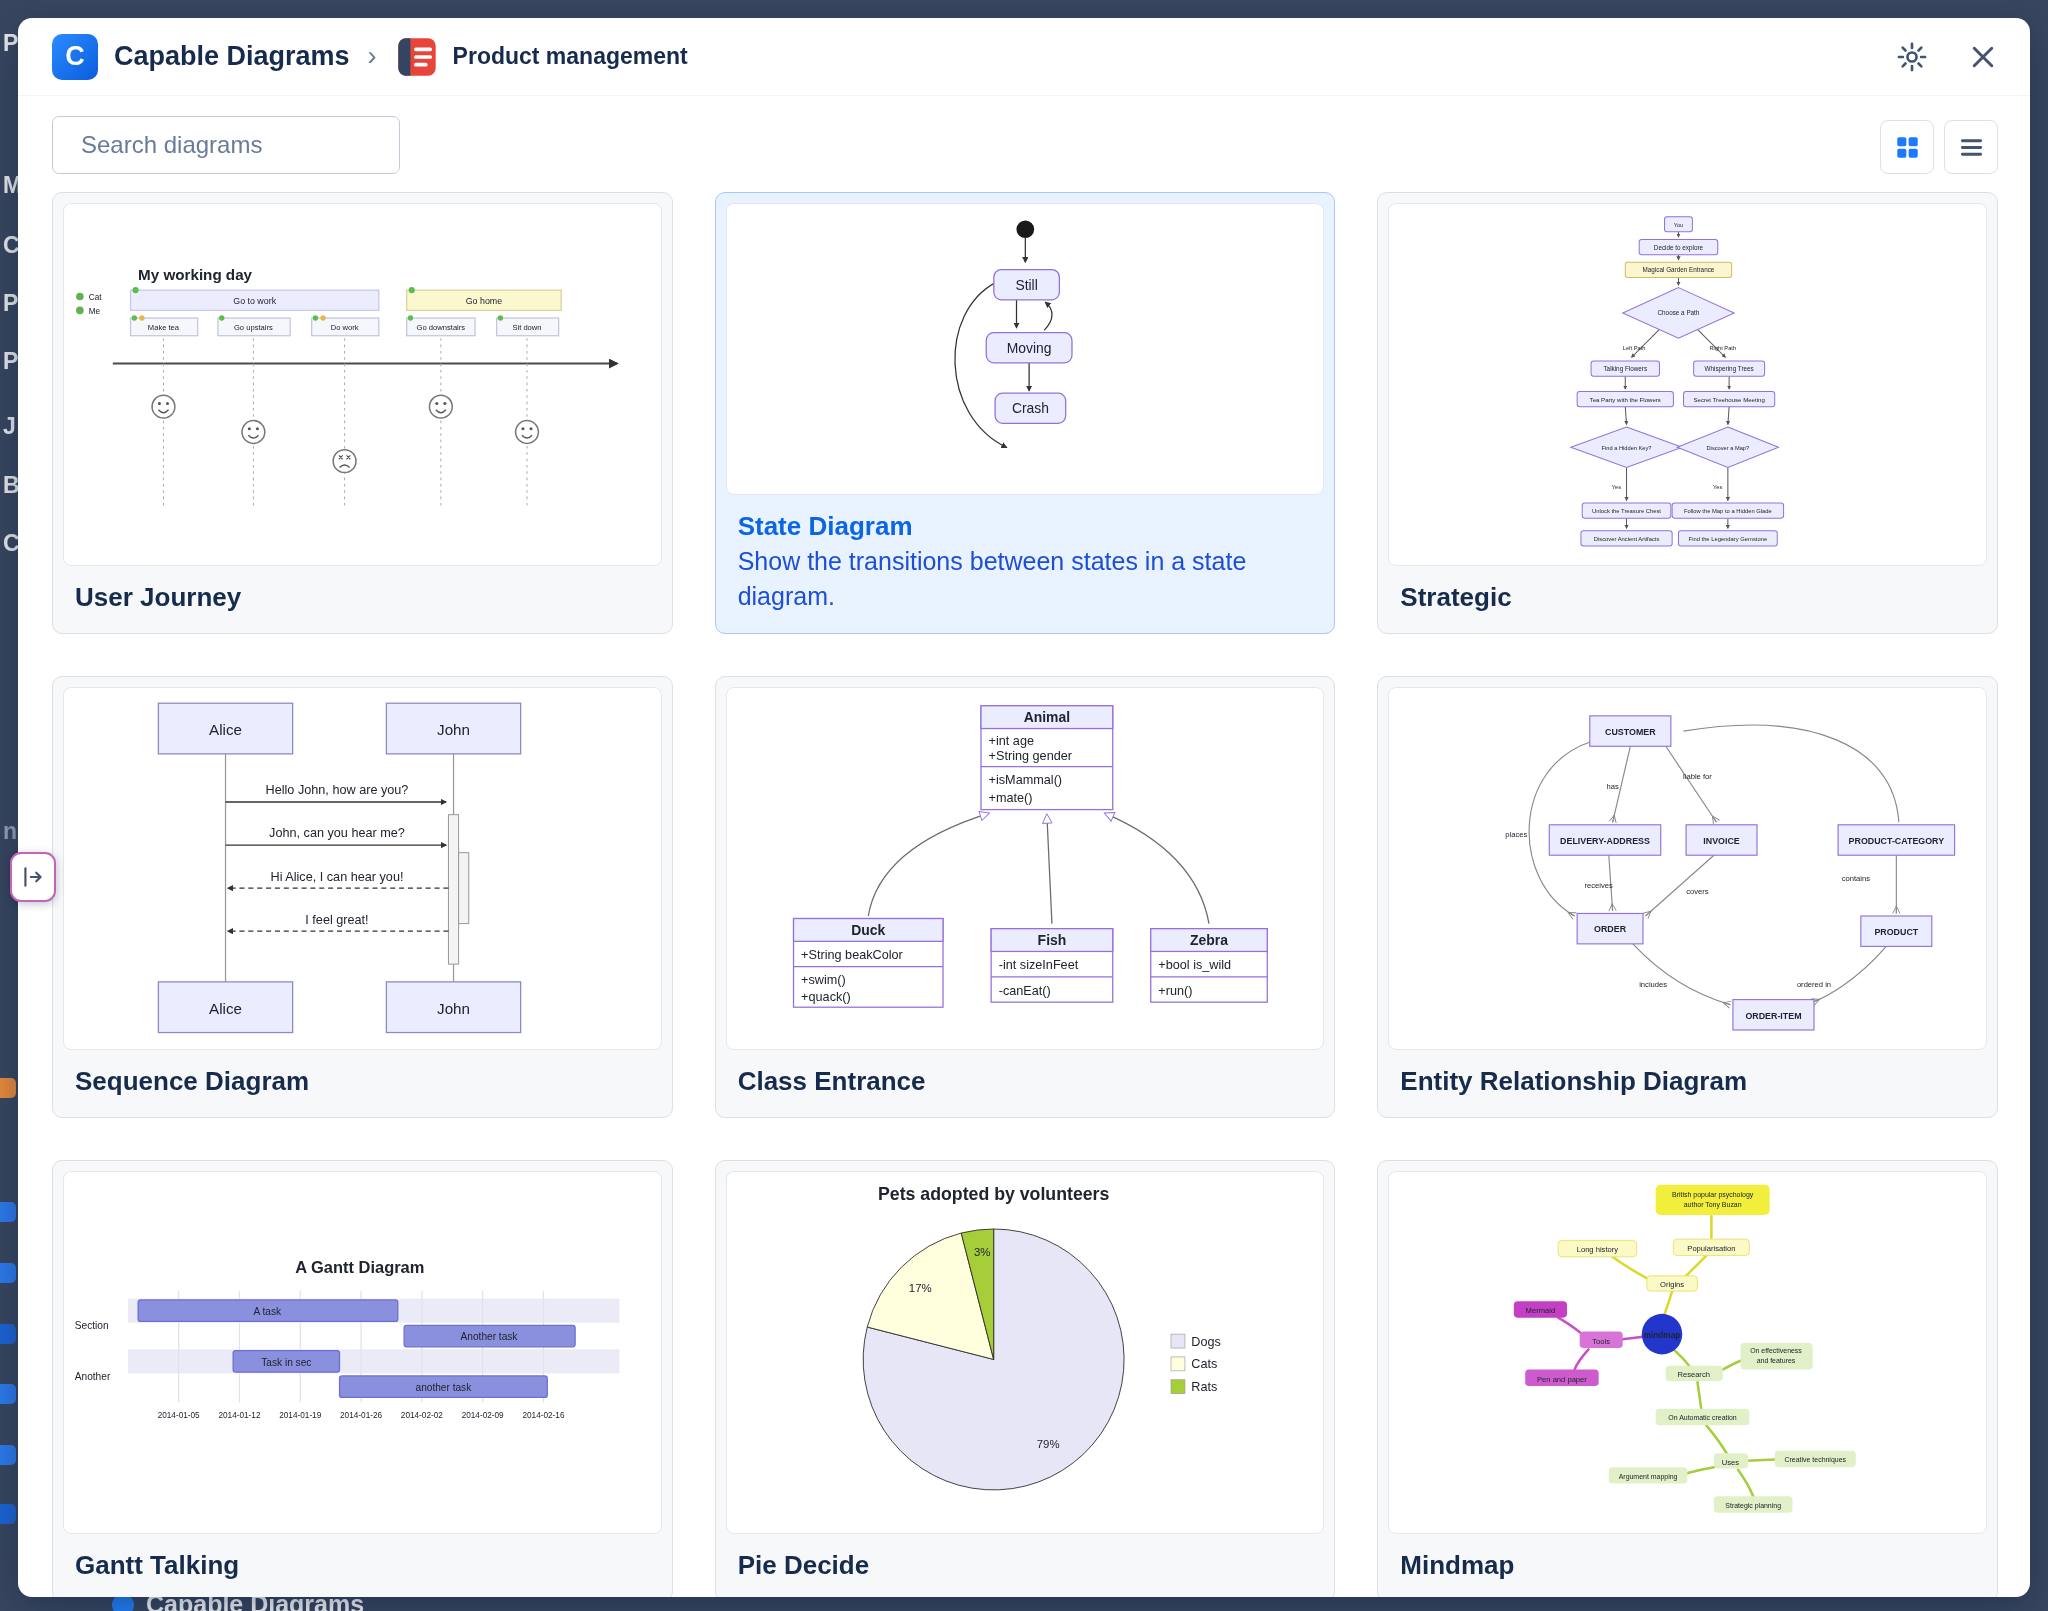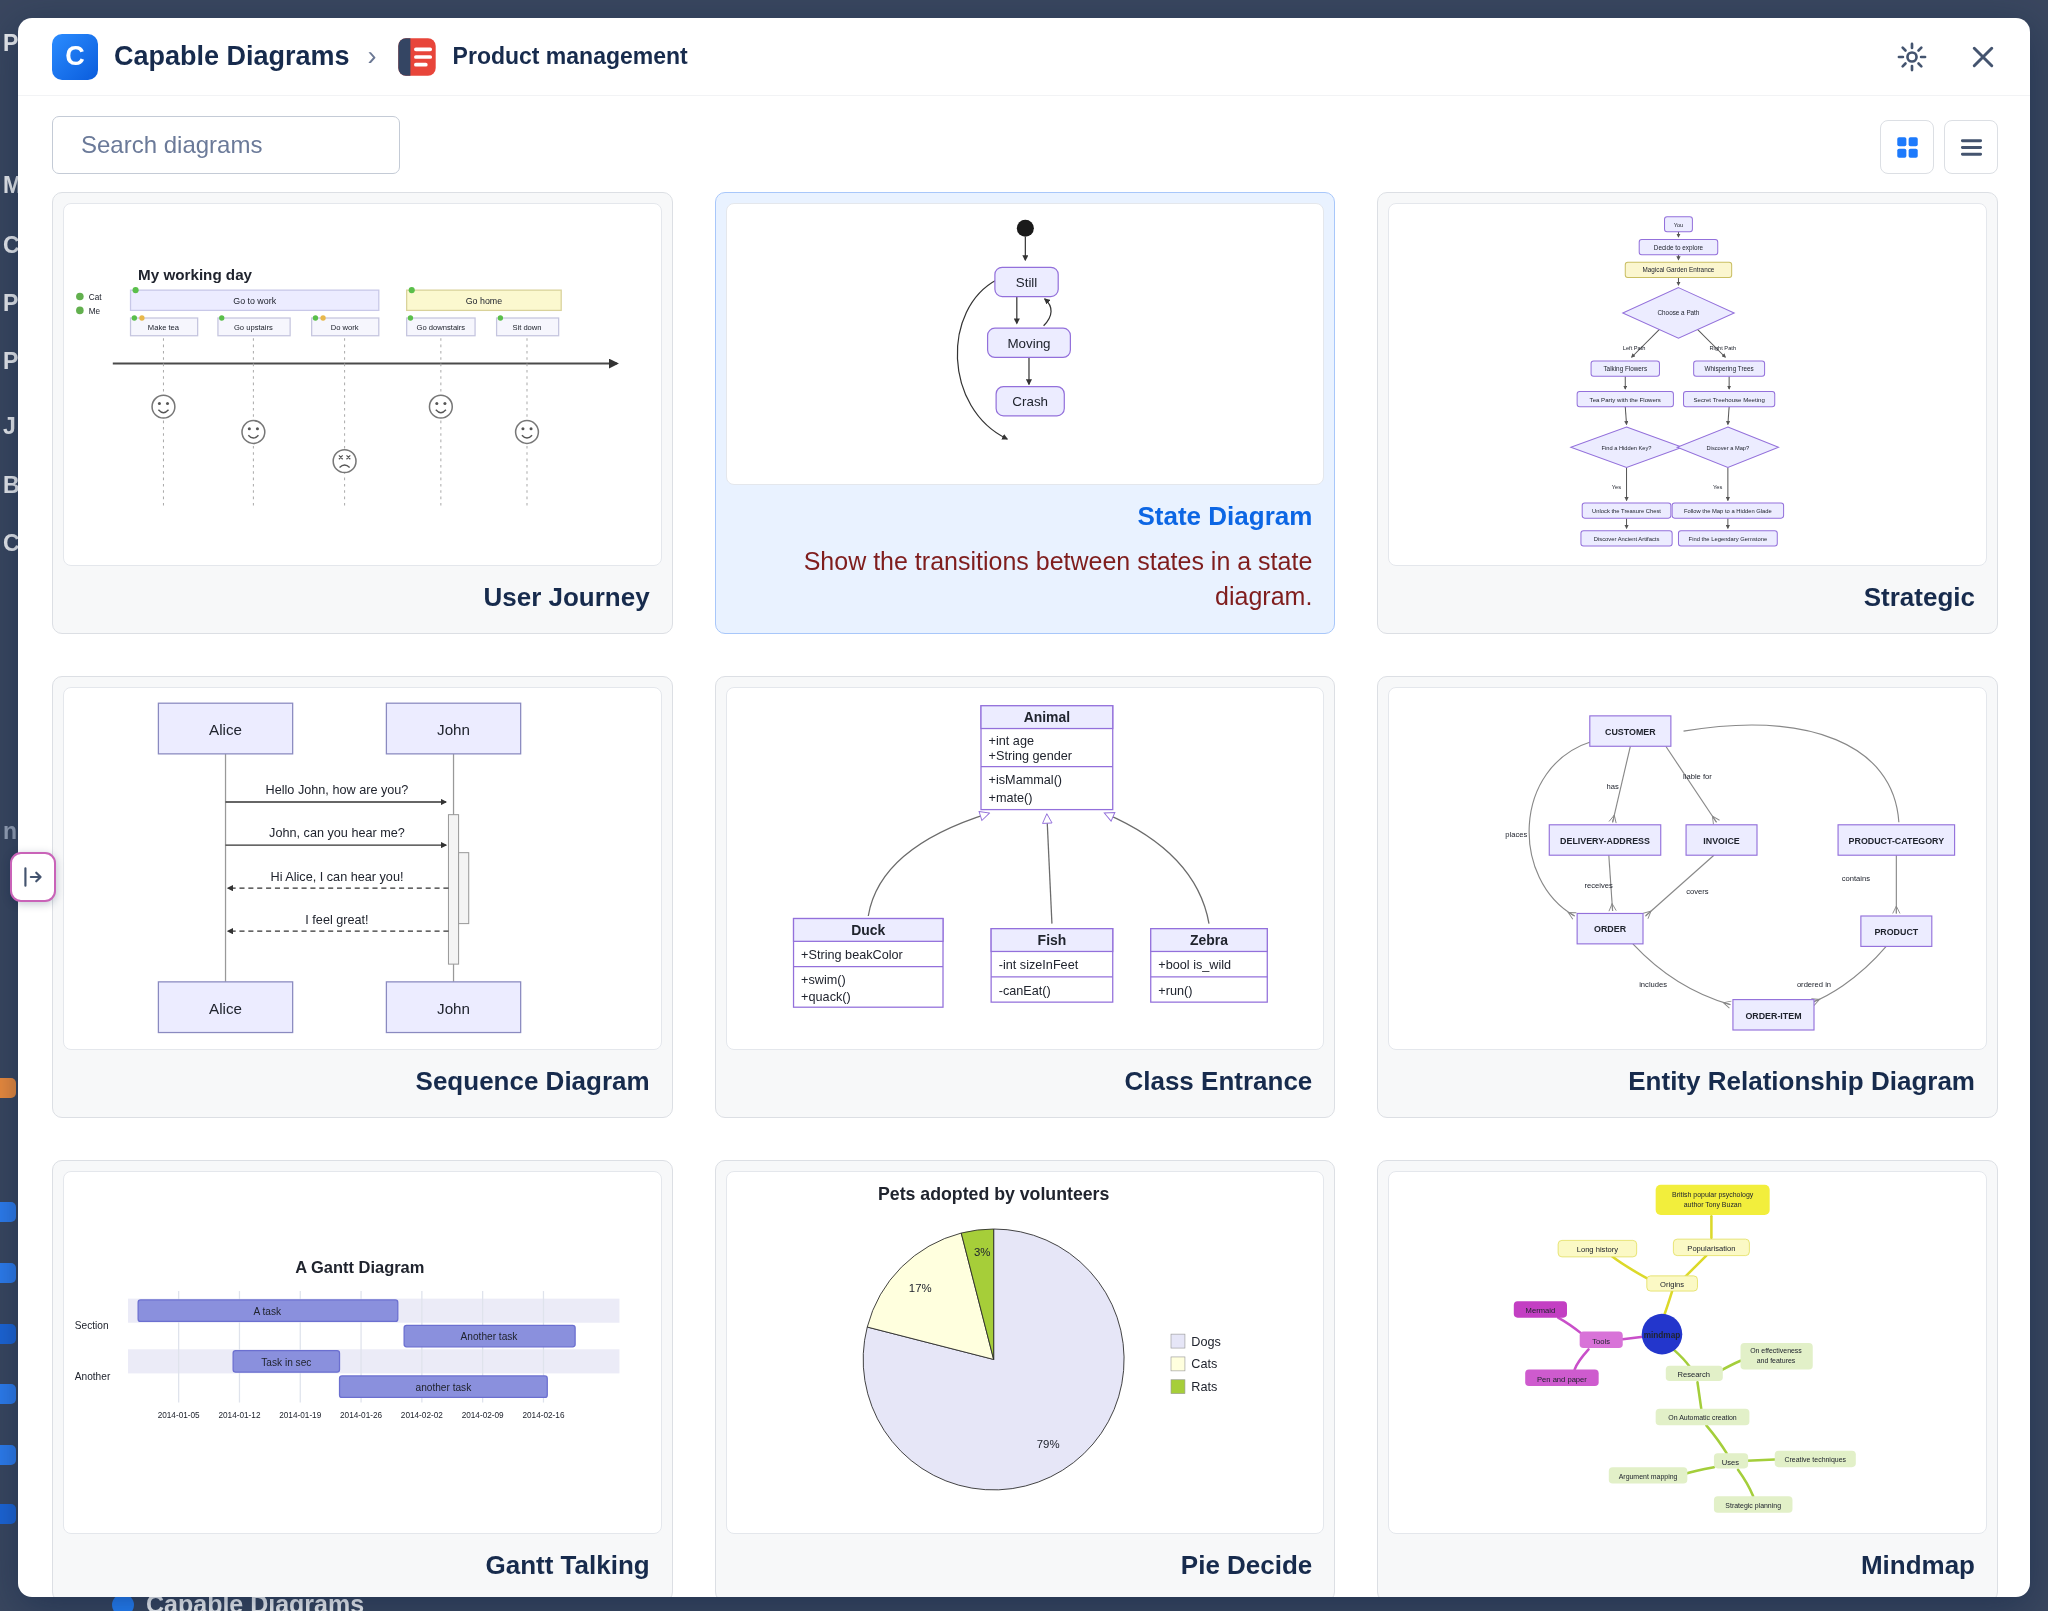--- a/index.html
+++ b/index.html
@@ -43,7 +43,7 @@
   .thumb { flex:1 1 auto; min-height:0; margin:10px 10px 0; background:#fff; border:1px solid #E4E7EC; border-radius:8px; overflow:hidden; }
   .thumb svg { width:100%; height:100%; display:block; }
   .thumb text { font-family:"Liberation Sans", sans-serif; fill:#20242E; }
-  .card-footer { padding:16px 22px 20px; flex:0 0 auto;text-align:right; }
+  .card-footer { padding:16px 22px 20px; flex:0 0 auto; }
   .card-title { font-size:26px; font-weight:700; color:#172B4D; }
   .card.selected { background:#E9F2FF; border-color:#A8C7FA; }
   .card.selected .card-title { color:#0C66E4; }

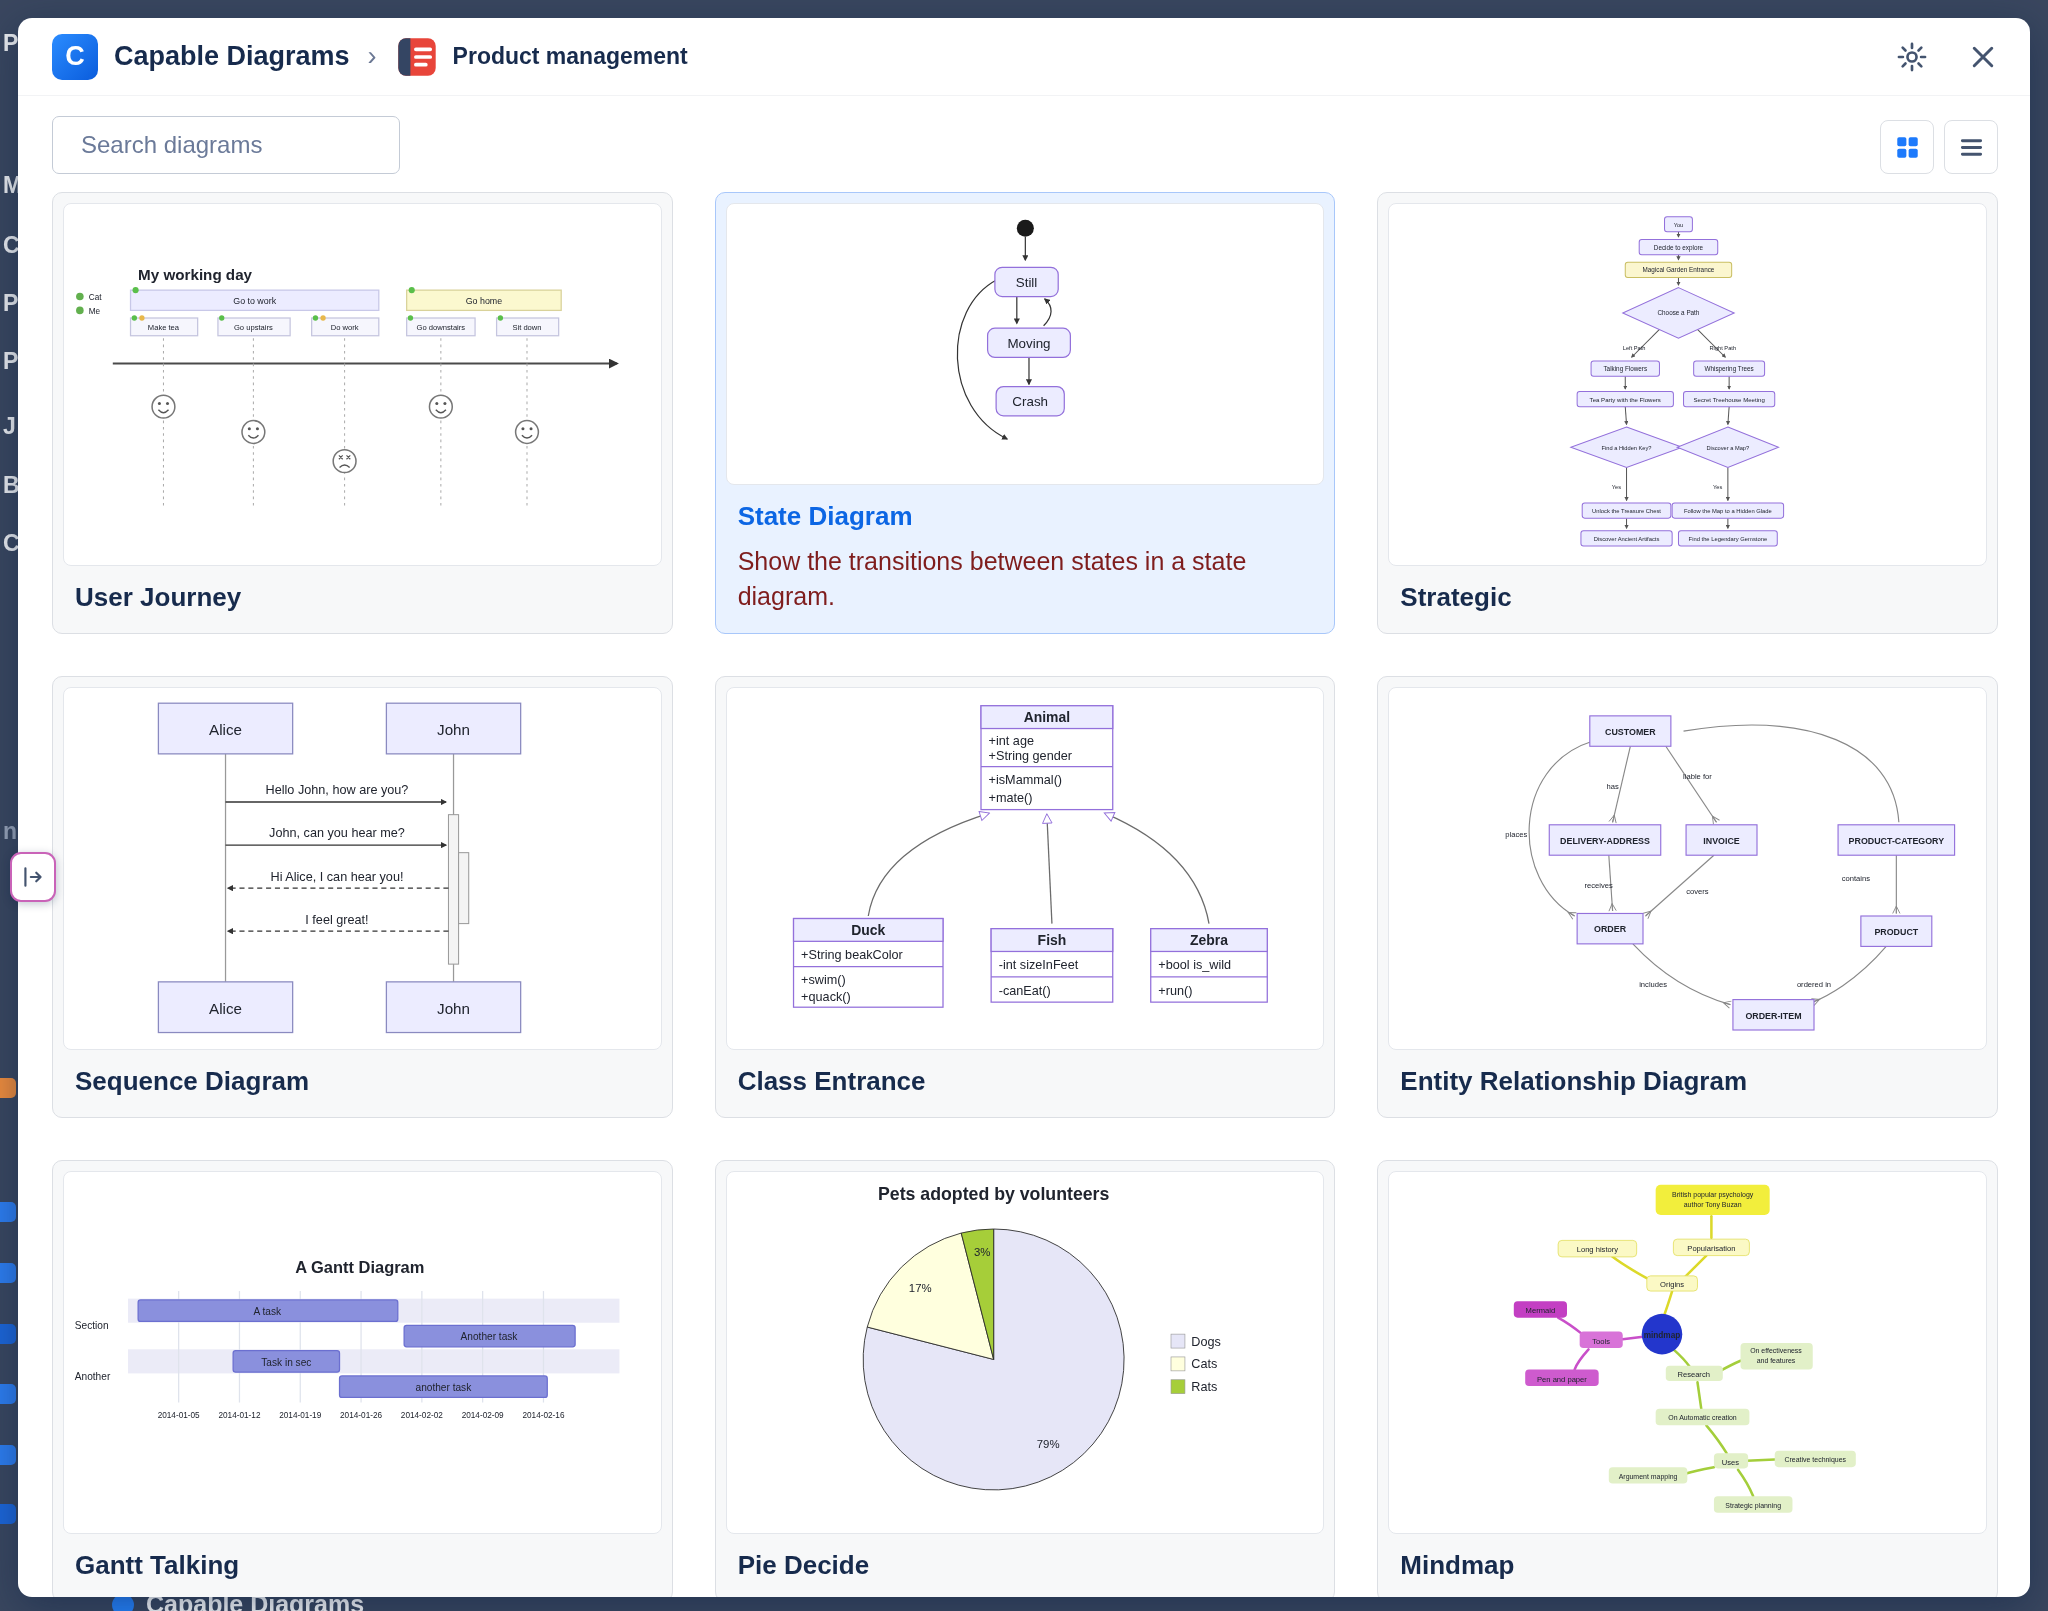--- a/index.html
+++ b/index.html
@@ -47,7 +47,7 @@
   .card-title { font-size:26px; font-weight:700; color:#172B4D; }
   .card.selected { background:#E9F2FF; border-color:#A8C7FA; }
   .card.selected .card-title { color:#0C66E4; }
-  .card-desc { margin-top:12px; font-size:25px; line-height:1.38; color:#7f1d1d; }
+  .card-desc { margin-top:2px; font-size:25px; line-height:1.38; color:#1d4ed8; }
 
   .expand-pill { position:absolute; left:10px; top:852px; width:46px; height:50px; background:#fff; border:2.5px solid #C963B8; border-radius:11px; display:grid; place-items:center; cursor:pointer; z-index:6; box-shadow:0 2px 8px rgba(9,30,66,.25); }
 </style>

